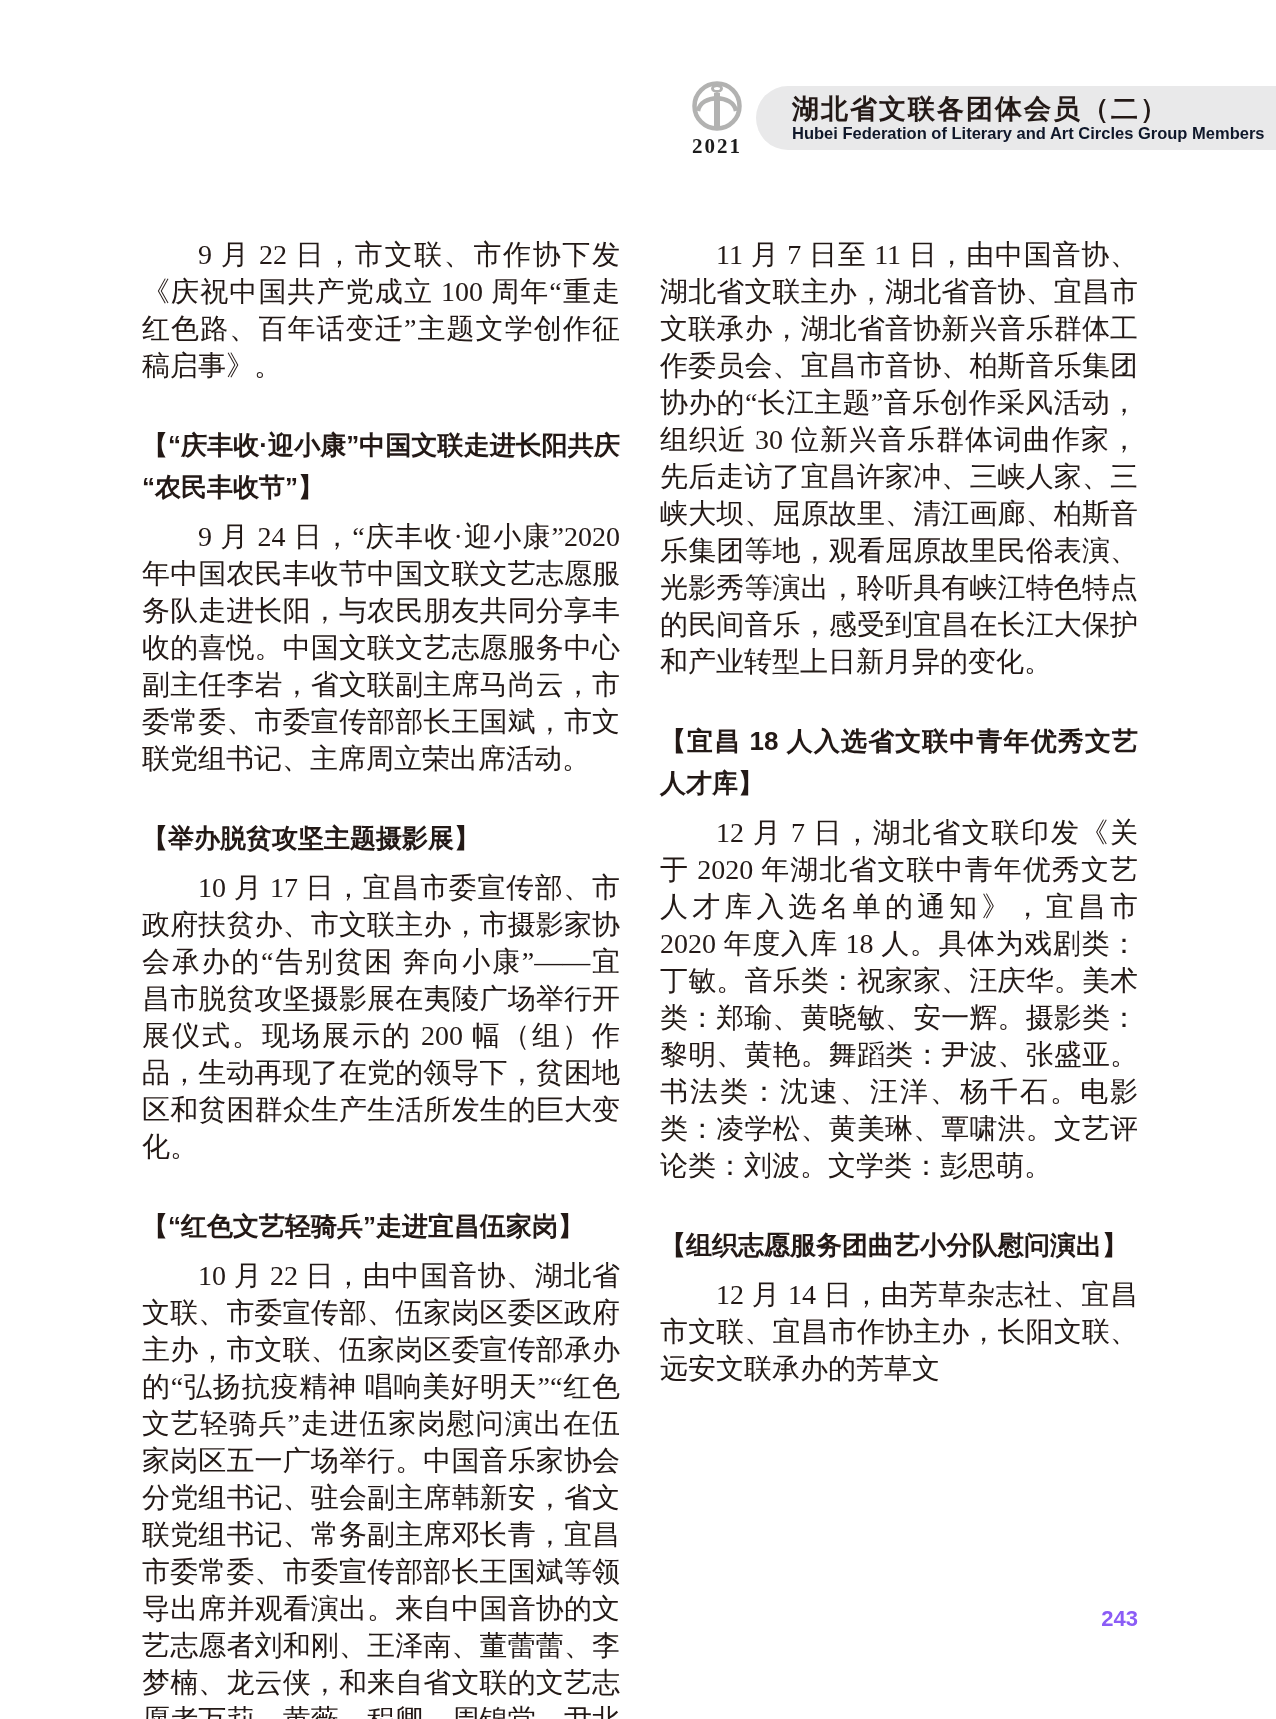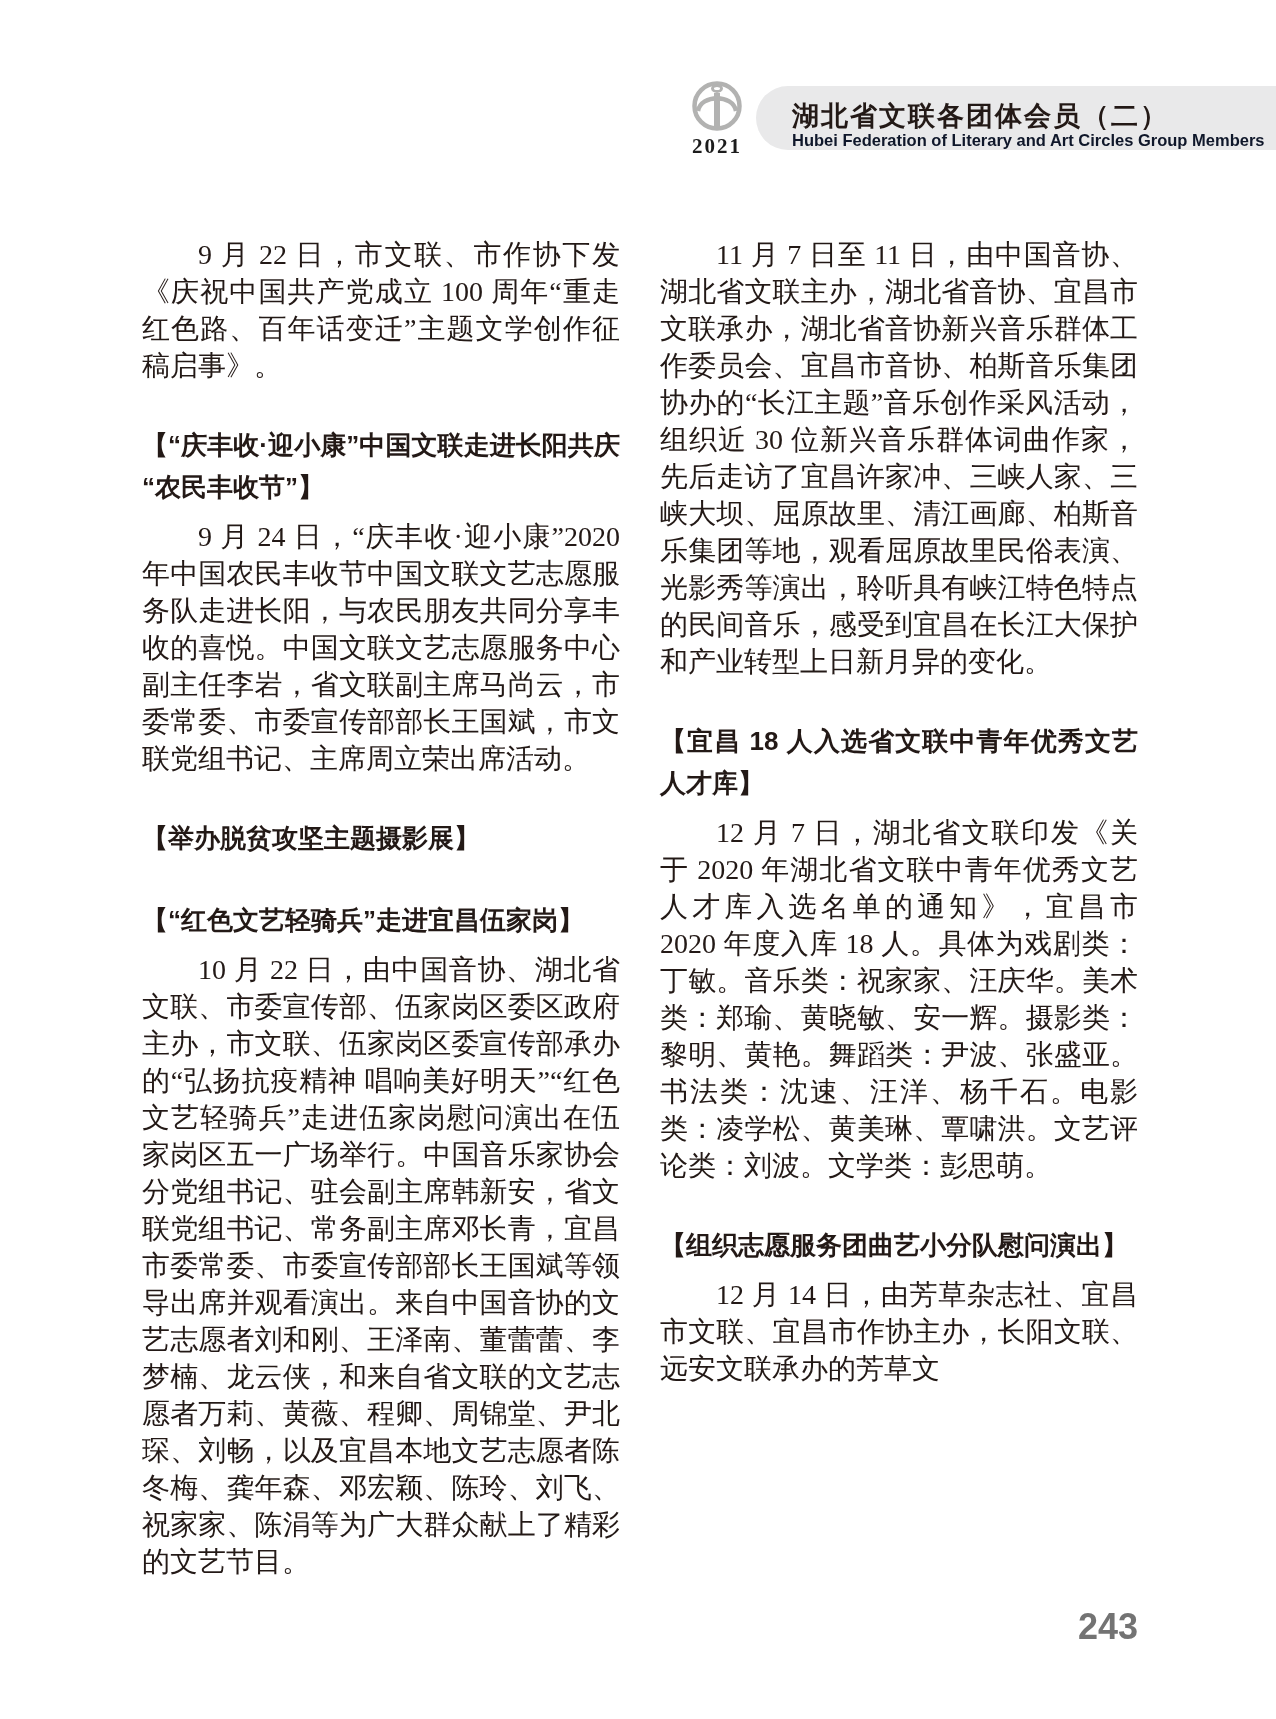--- a/index.html
+++ b/index.html
@@ -40,7 +40,7 @@
     height: 64px;
     background: #e9e9ea;
     border-radius: 32px 0 0 32px;
-    padding: 15px 10px 0 36px;
+    padding: 8px 10px 0 36px;
   }
   .header-title-cn {
     font-family: "Liberation Sans", "DejaVu Sans", sans-serif;

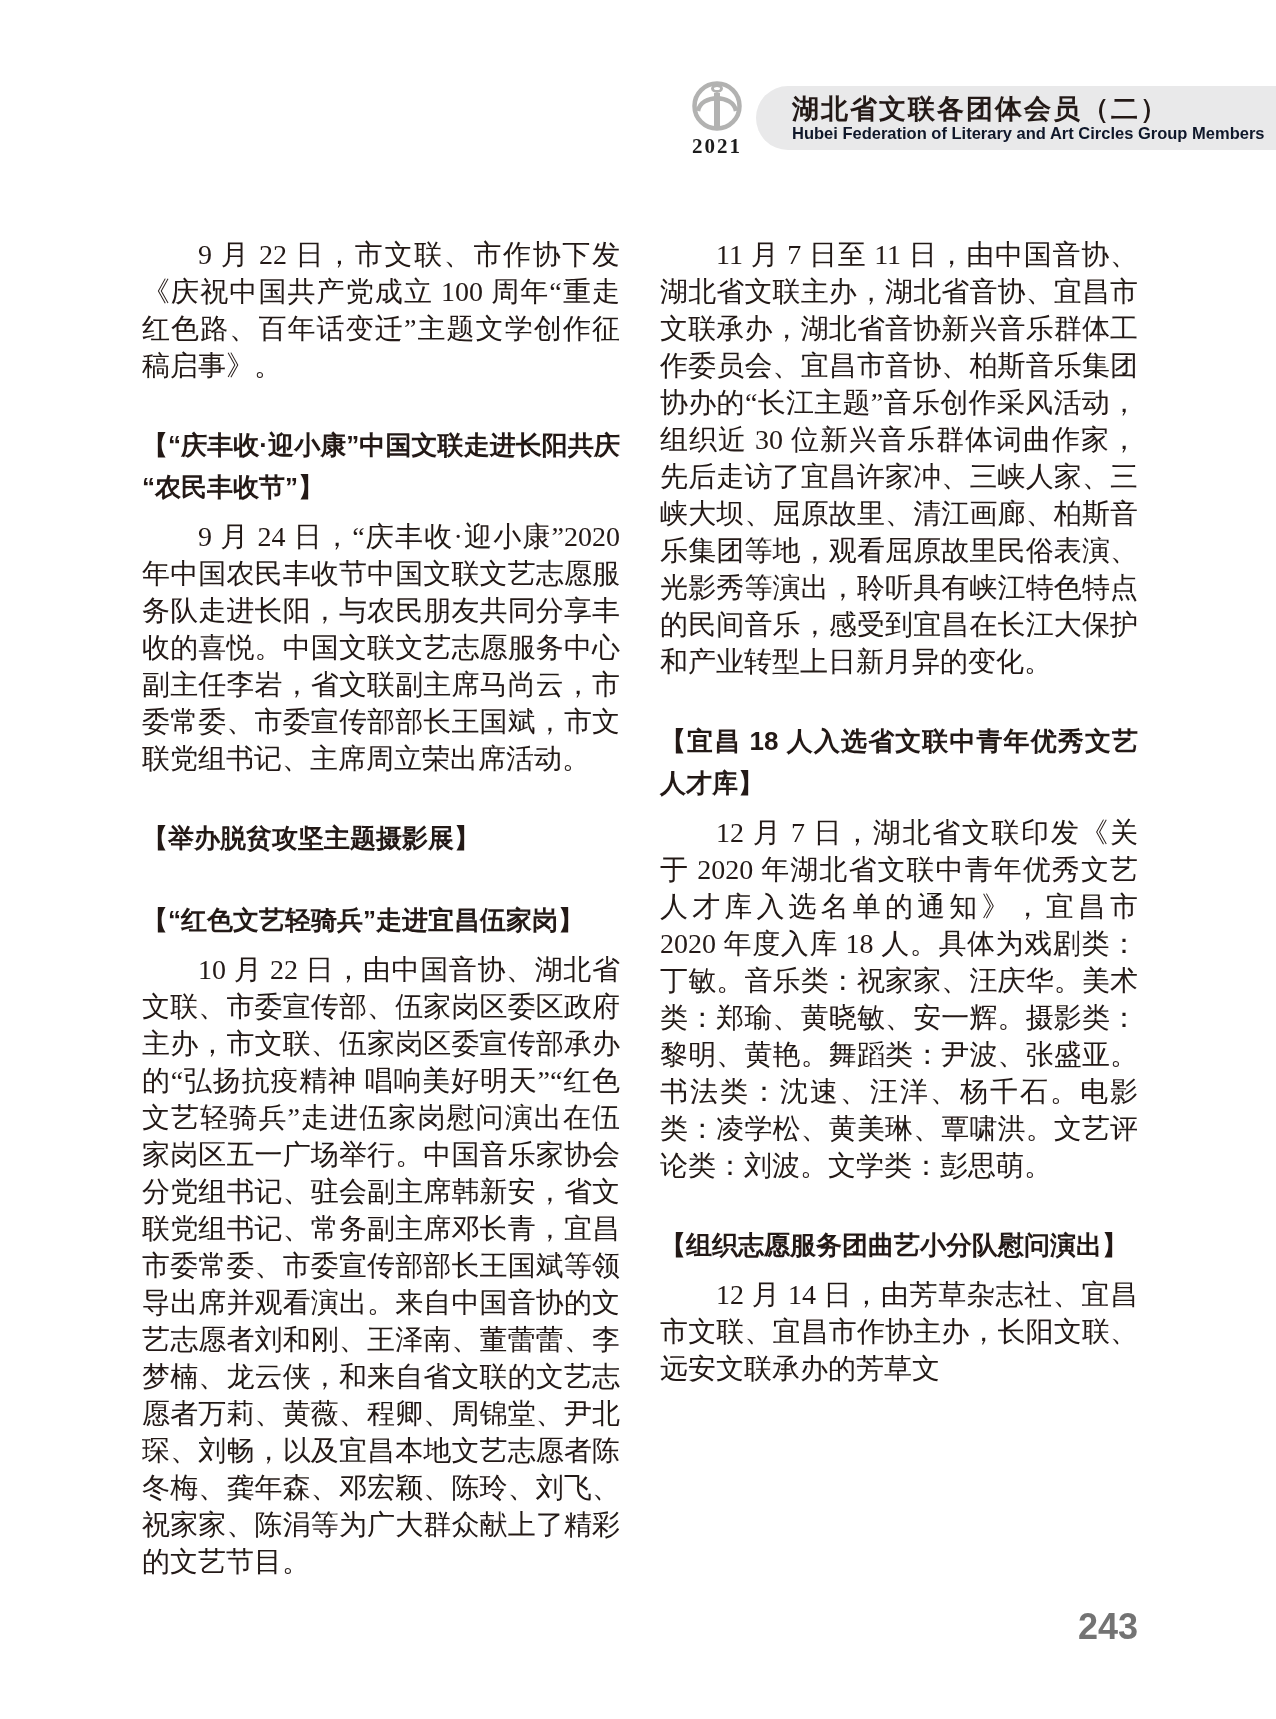--- a/index.html
+++ b/index.html
@@ -129,6 +129,7 @@
         <h2 class="section-heading">【“庆丰收·迎小康”中国文联走进长阳共庆“农民丰收节”】</h2>
         <p class="body-para">9 月 24 日，“庆丰收·迎小康”2020 年中国农民丰收节中国文联文艺志愿服务队走进长阳，与农民朋友共同分享丰收的喜悦。中国文联文艺志愿服务中心副主任李岩，省文联副主席马尚云，市委常委、市委宣传部部长王国斌，市文联党组书记、主席周立荣出席活动。</p>
         <h2 class="section-heading">【举办脱贫攻坚主题摄影展】</h2>
+        <p class="body-para">10 月 17 日，宜昌市委宣传部、市政府扶贫办、市文联主办，市摄影家协会承办的“告别贫困 奔向小康”——宜昌市脱贫攻坚摄影展在夷陵广场举行开展仪式。现场展示的 200 幅（组）作品，生动再现了在党的领导下，贫困地区和贫困群众生产生活所发生的巨大变化。</p>
         <h2 class="section-heading">【“红色文艺轻骑兵”走进宜昌伍家岗】</h2>
         <p class="body-para">10 月 22 日，由中国音协、湖北省文联、市委宣传部、伍家岗区委区政府主办，市文联、伍家岗区委宣传部承办的“弘扬抗疫精神 唱响美好明天”“红色文艺轻骑兵”走进伍家岗慰问演出在伍家岗区五一广场举行。中国音乐家协会分党组书记、驻会副主席韩新安，省文联党组书记、常务副主席邓长青，宜昌市委常委、市委宣传部部长王国斌等领导出席并观看演出。来自中国音协的文艺志愿者刘和刚、王泽南、董蕾蕾、李梦楠、龙云侠，和来自省文联的文艺志愿者万莉、黄薇、程卿、周锦堂、尹北琛、刘畅，以及宜昌本地文艺志愿者陈冬梅、龚年森、邓宏颖、陈玲、刘飞、祝家家、陈涓等为广大群众献上了精彩的文艺节目。</p>
       </div>

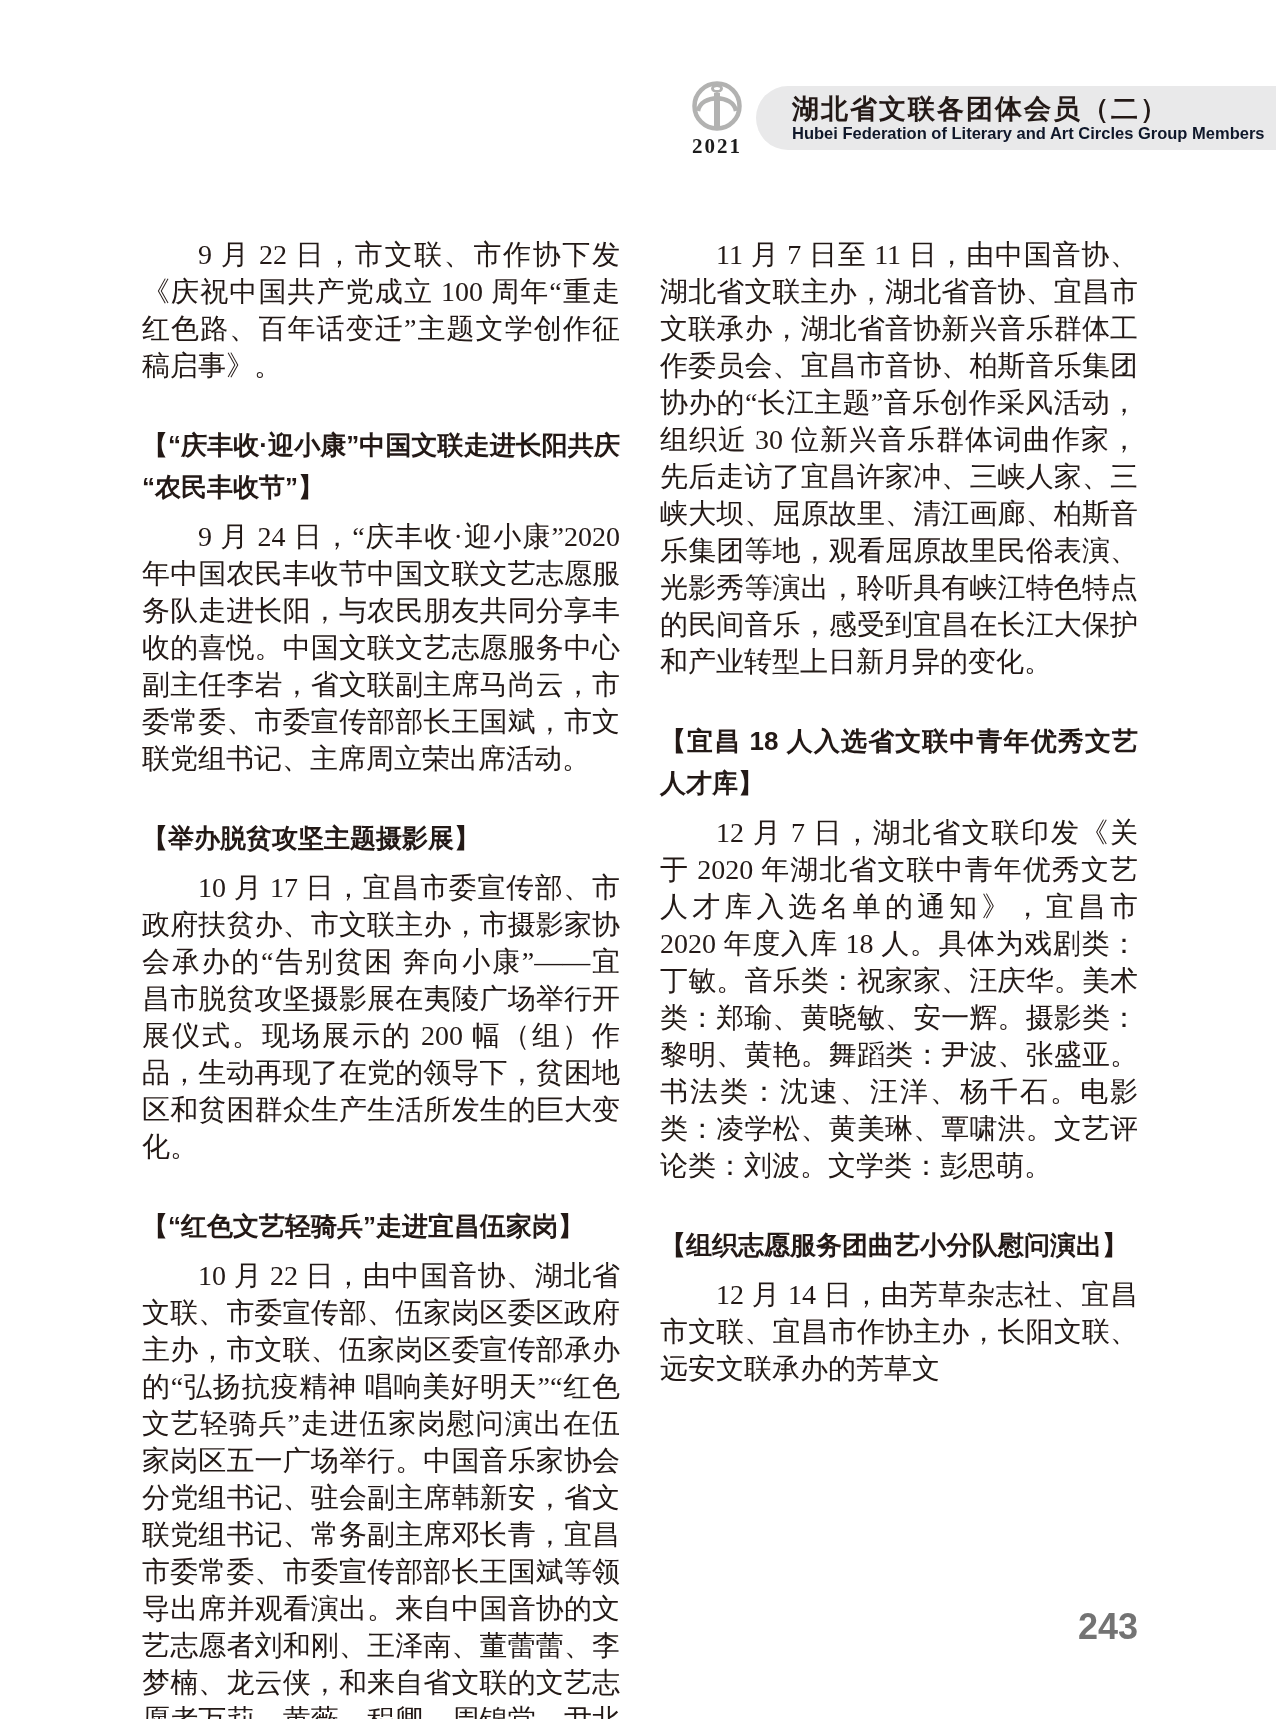--- a/index.html
+++ b/index.html
@@ -95,8 +95,8 @@
     top: 1606px;
     font-family: "Liberation Sans", "DejaVu Sans", sans-serif;
     font-weight: 700;
-    font-size: 36px;
-    color: #737373;
+    font-size: 22px;
+    color: #8b5cf6;
   }
 </style>
 </head>

